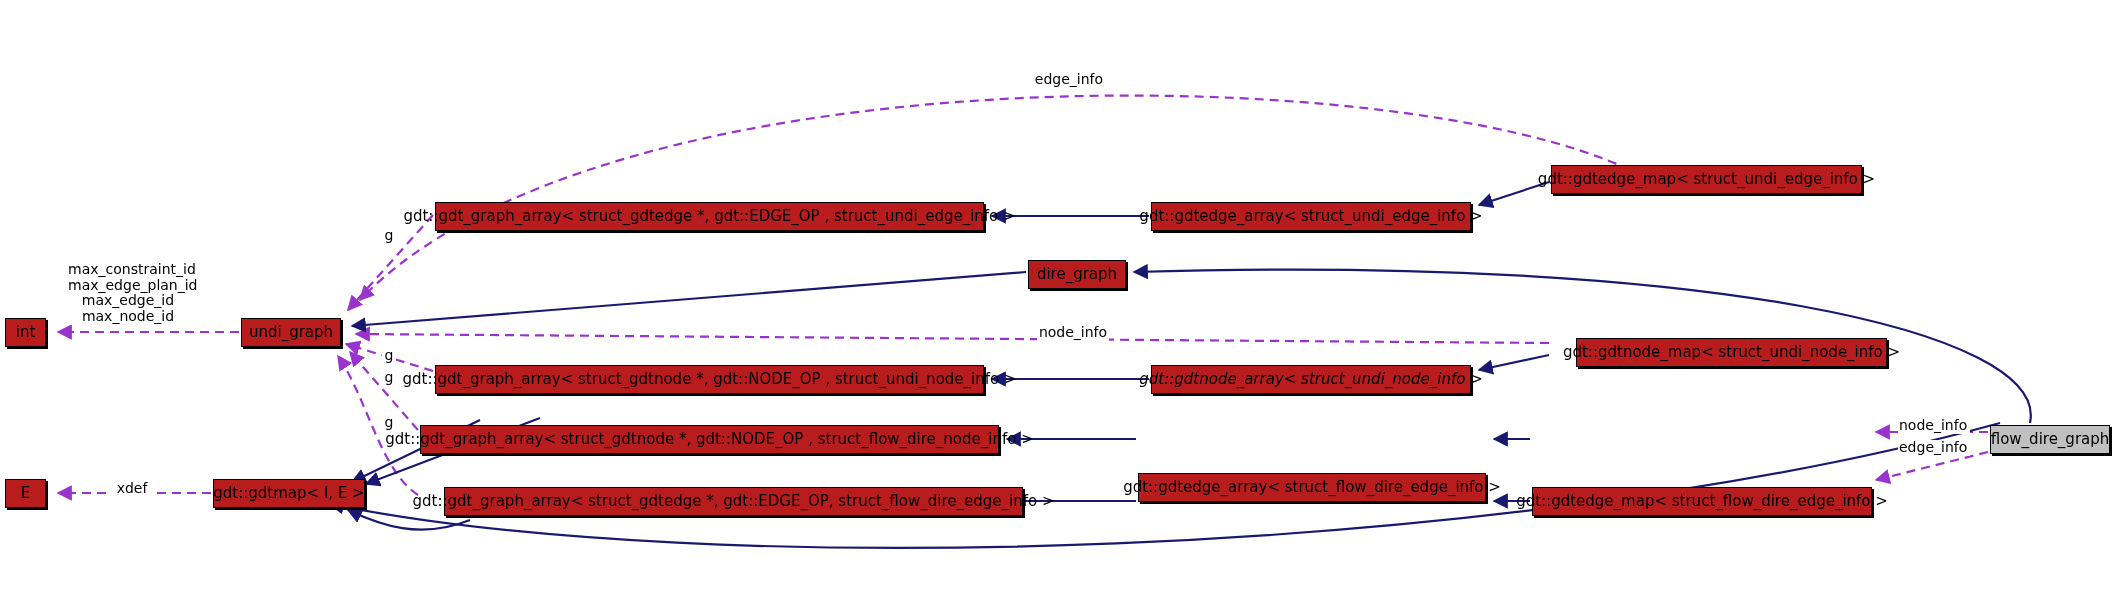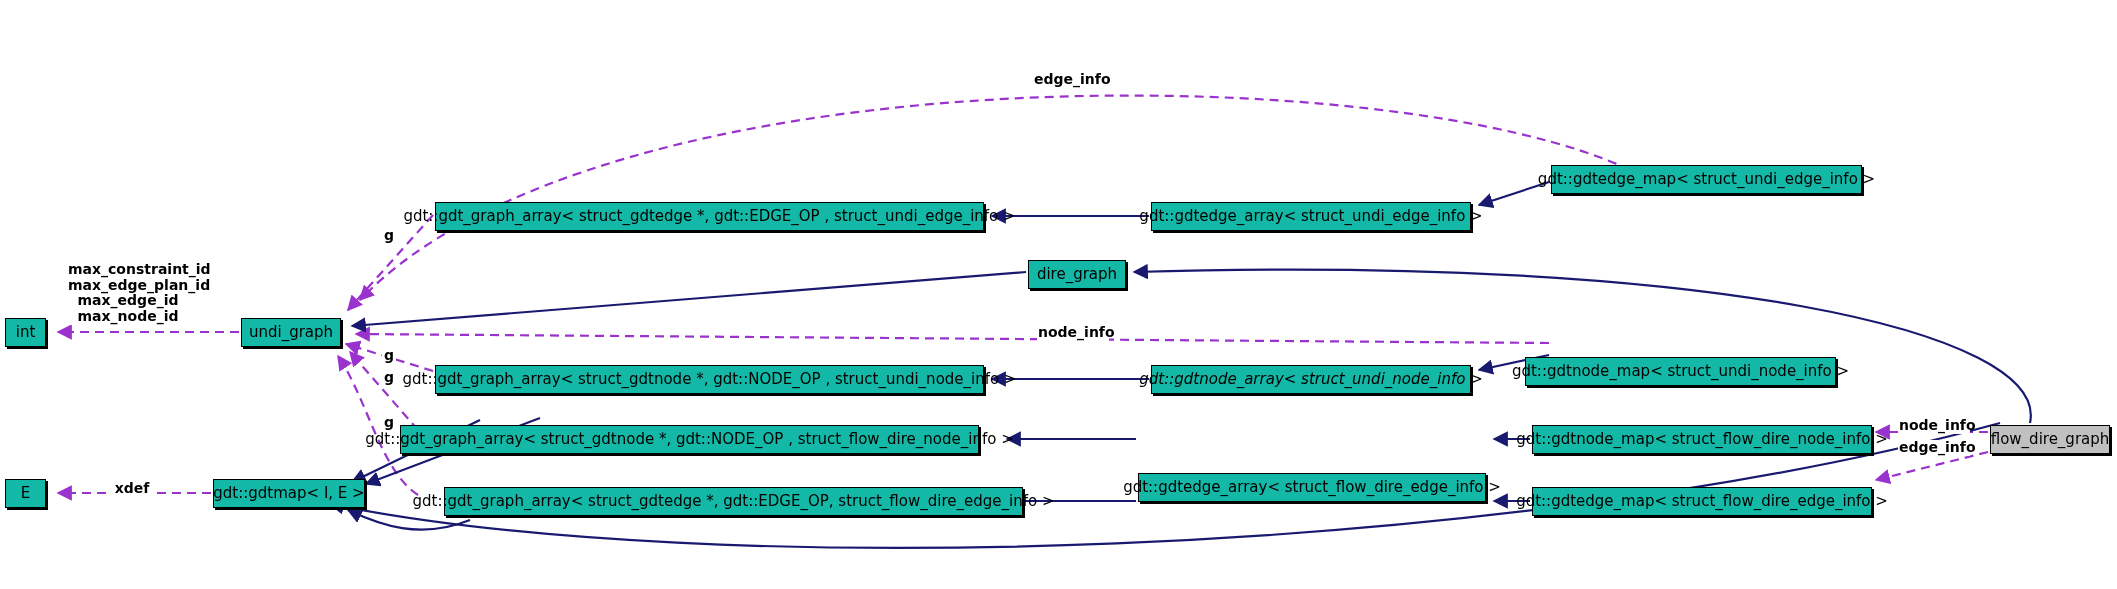--- a/index.html
+++ b/index.html
@@ -52,7 +52,6 @@
     white-space: pre;
     background: #ffffff;
     padding: 0 1px;
-    font-weight: bold;
   }
   .edge-label.multi {
     text-align: center;

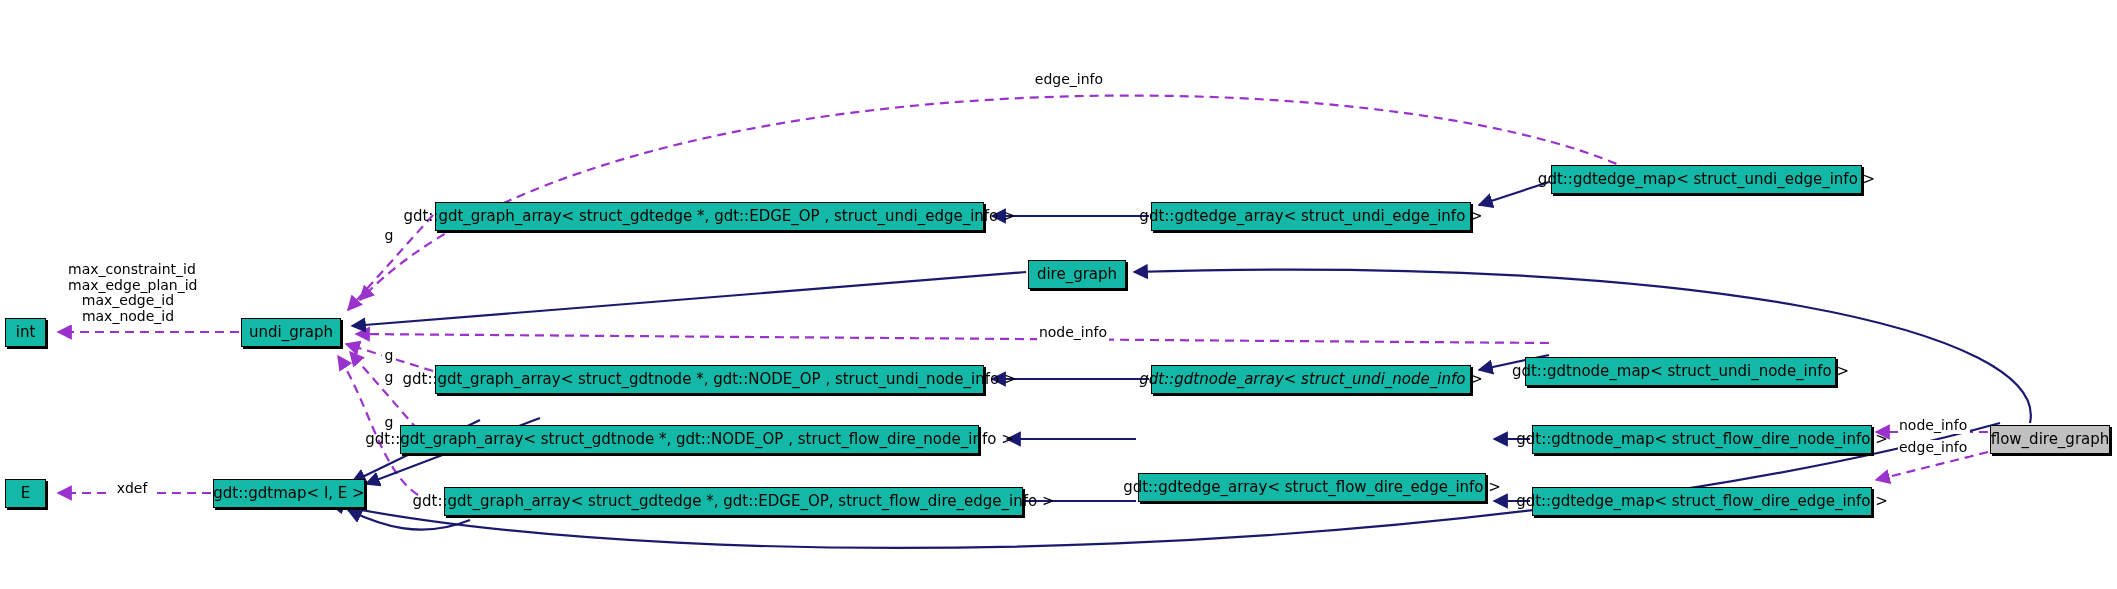--- a/index.html
+++ b/index.html
@@ -29,7 +29,7 @@
     position: absolute;
     box-sizing: border-box;
     border: 1px solid #000000;
-    background: #14b8a6;
+    background: #b91c1c;
     color: #000000;
     font-size: 15px;
     line-height: 1;

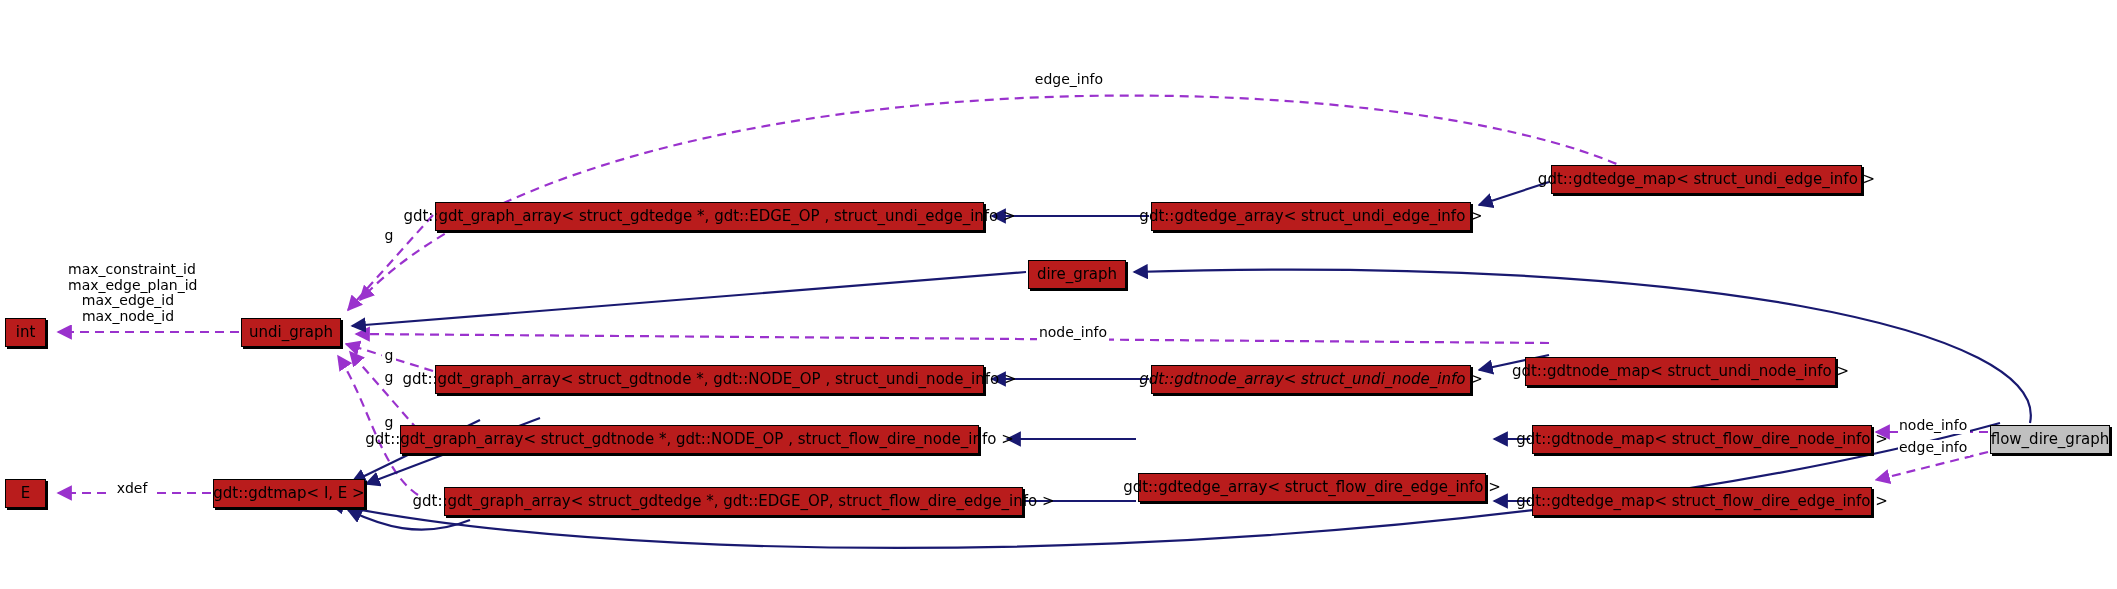--- a/index.html
+++ b/index.html
@@ -148,7 +148,7 @@
 
   <div class="node" style="left:1151px; top:365px; width:320px; height:29px;font-style:italic;">gdt::gdtnode_array&lt; struct_undi_node_info &gt;</div>
 
-  <div class="node" style="left:1525px; top:338px; width:311px; height:29px;margin-top:19px;">gdt::gdtnode_map&lt; struct_undi_node_info &gt;</div>
+  <div class="node" style="left:1576px; top:338px; width:311px; height:29px;">gdt::gdtnode_map&lt; struct_undi_node_info &gt;</div>
 
   <div class="node" style="left:400px; top:425px; width:579px; height:29px;">gdt::gdt_graph_array&lt; struct_gdtnode *, gdt::NODE_OP , struct_flow_dire_node_info &gt;</div>
 

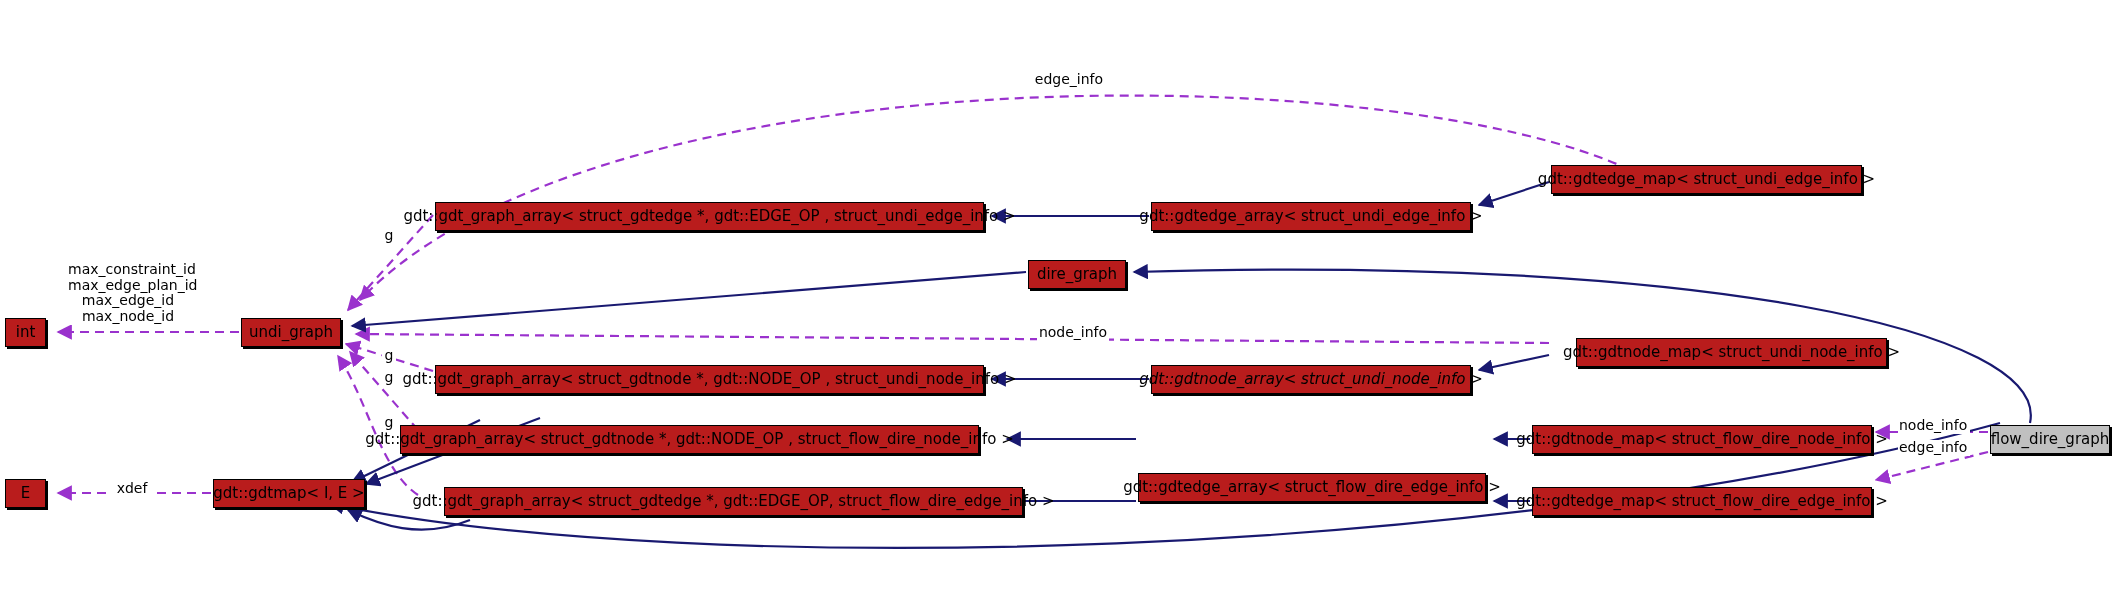--- a/index.html
+++ b/index.html
@@ -150,7 +150,7 @@
 
   <div class="node" style="left:1576px; top:338px; width:311px; height:29px;">gdt::gdtnode_map&lt; struct_undi_node_info &gt;</div>
 
-  <div class="node" style="left:400px; top:425px; width:579px; height:29px;">gdt::gdt_graph_array&lt; struct_gdtnode *, gdt::NODE_OP , struct_flow_dire_node_info &gt;</div>
+  <div class="node" style="left:420px; top:425px; width:579px; height:29px;">gdt::gdt_graph_array&lt; struct_gdtnode *, gdt::NODE_OP , struct_flow_dire_node_info &gt;</div>
 
 
   <div class="node" style="left:1532px; top:425px; width:340px; height:29px;">gdt::gdtnode_map&lt; struct_flow_dire_node_info &gt;</div>

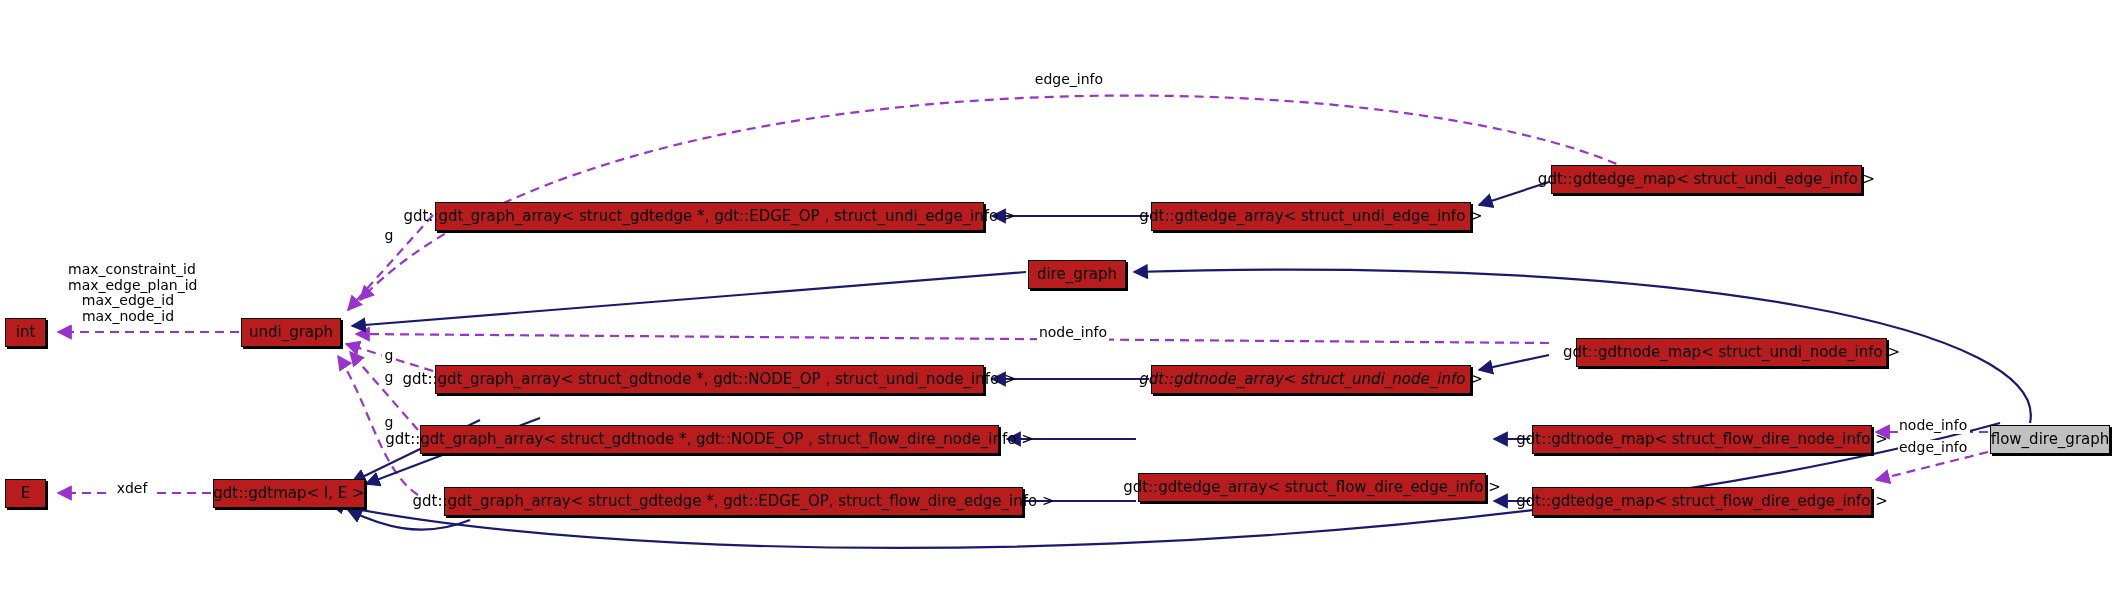--- a/index.html
+++ b/index.html
@@ -153,7 +153,6 @@
   <div class="node" style="left:420px; top:425px; width:579px; height:29px;">gdt::gdt_graph_array&lt; struct_gdtnode *, gdt::NODE_OP , struct_flow_dire_node_info &gt;</div>
 
 
-  <div class="node" style="left:1532px; top:425px; width:340px; height:29px;">gdt::gdtnode_map&lt; struct_flow_dire_node_info &gt;</div>
 
   <div class="node" style="left:444px; top:487px; width:579px; height:29px;">gdt::gdt_graph_array&lt; struct_gdtedge *, gdt::EDGE_OP, struct_flow_dire_edge_info &gt;</div>
 

